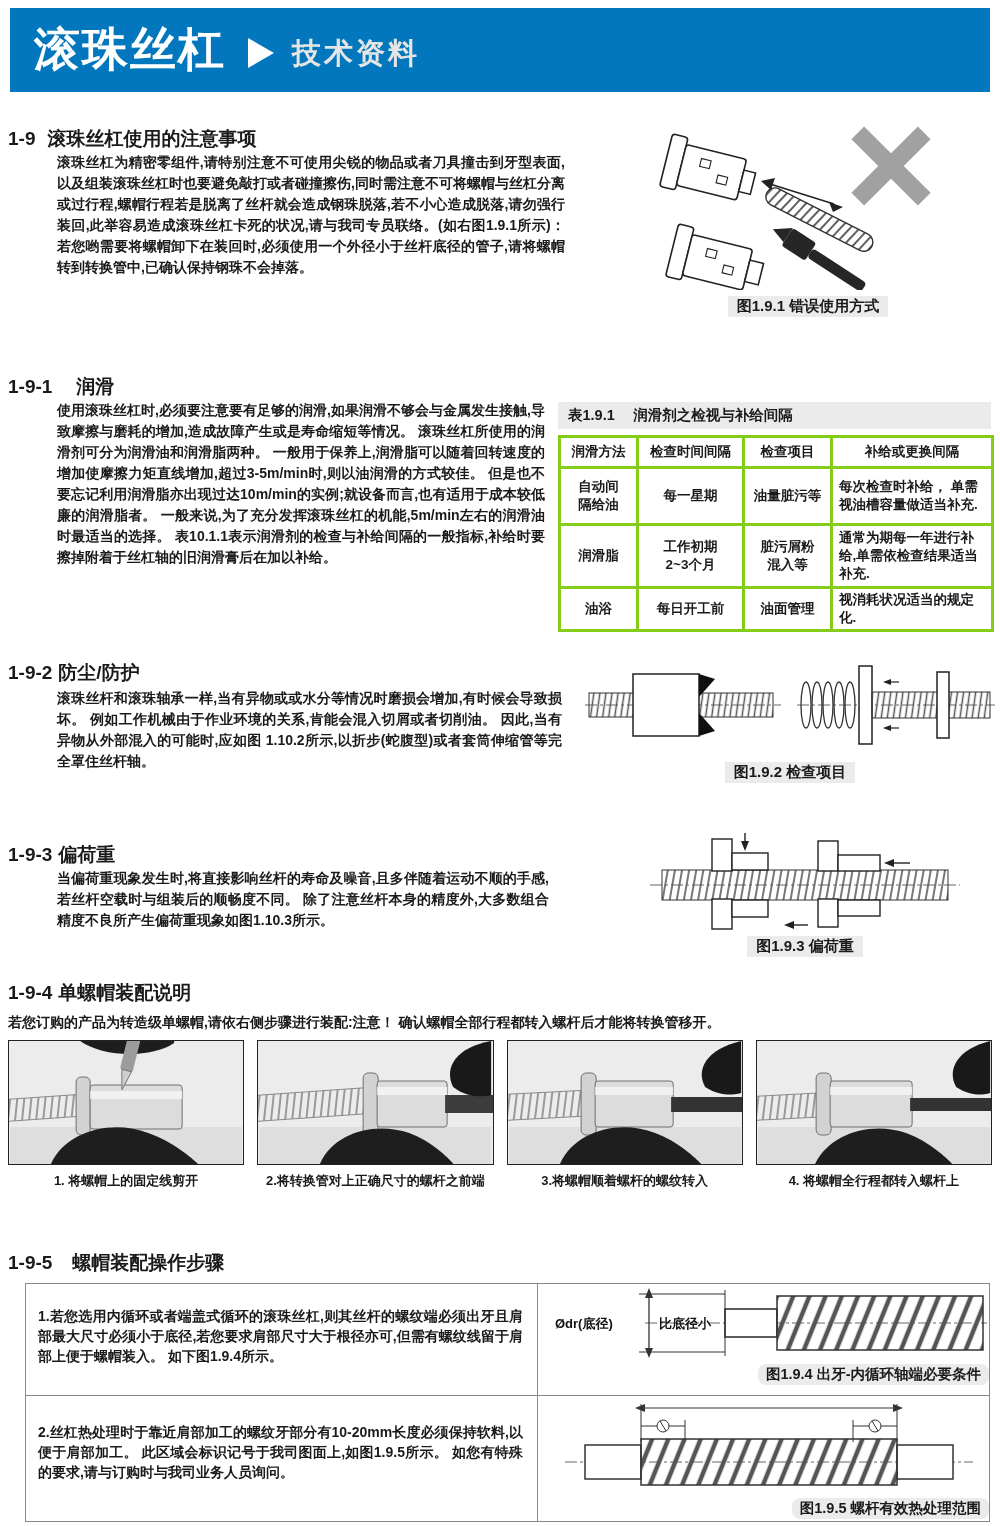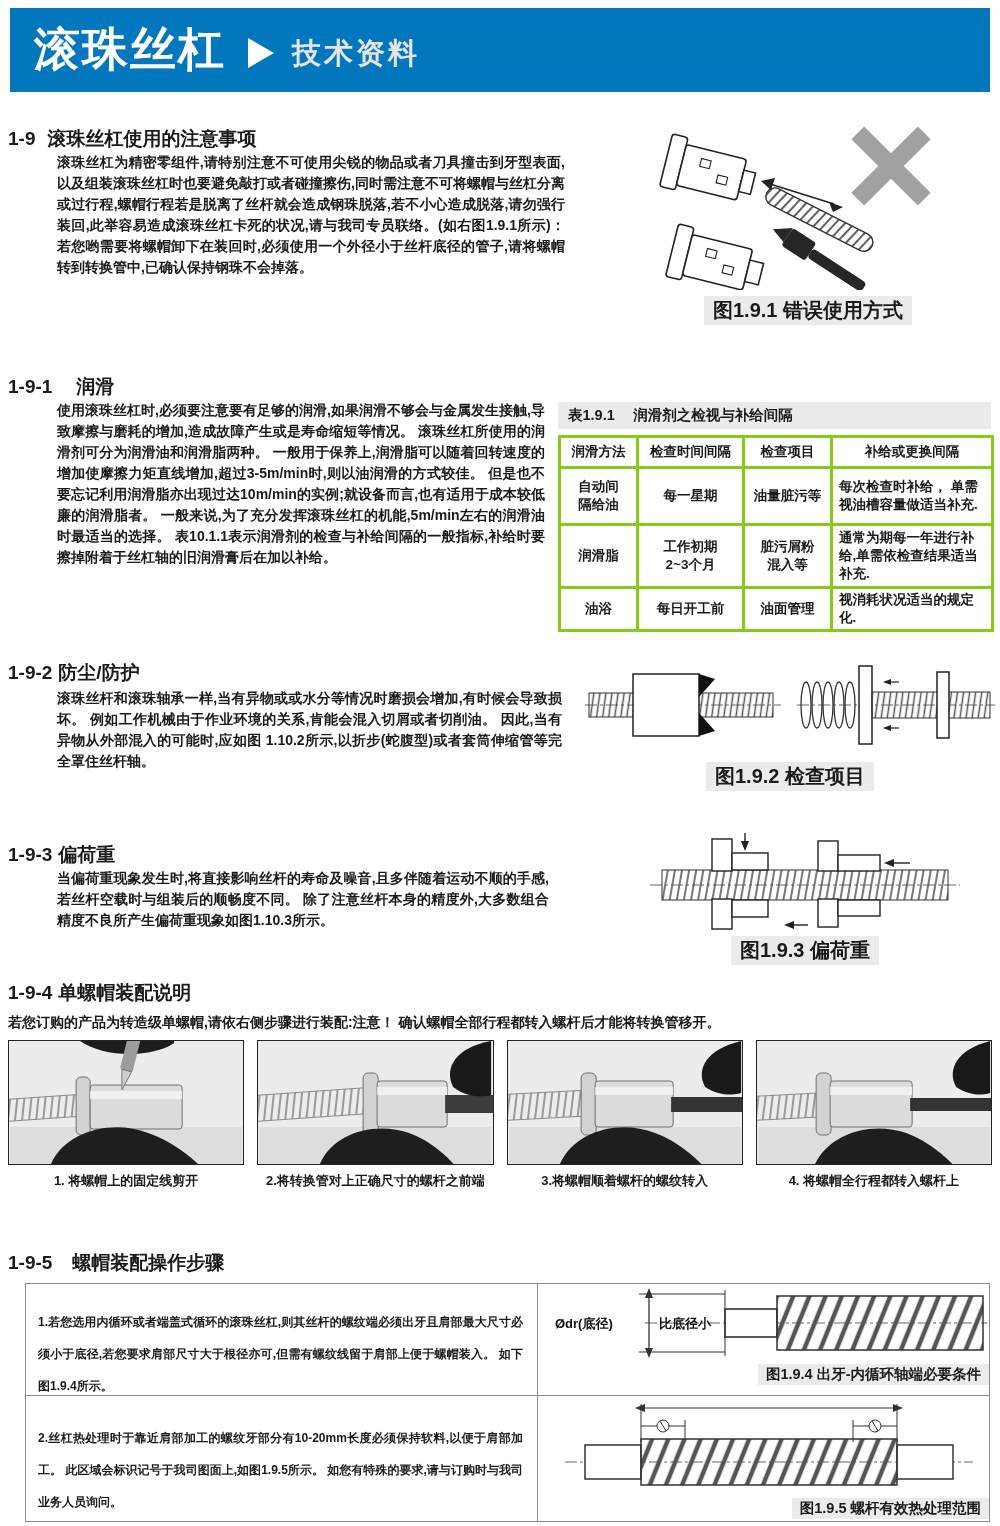--- a/index.html
+++ b/index.html
@@ -20,7 +20,7 @@
   .para{ position:absolute; font-size:14px; font-weight:bold; line-height:21px; text-align:justify; }
 
   
-  .figcap{ position:absolute; text-align:center; font-size:20px; font-weight:bold; }
+  .figcap{ position:absolute; text-align:center; font-size:15px; font-weight:bold; }
   .figcap span{ display:inline-block; background:var(--capbg); padding:1px 9px; }
   svg text{ font-family:"Liberation Sans","DejaVu Sans",sans-serif; }
 

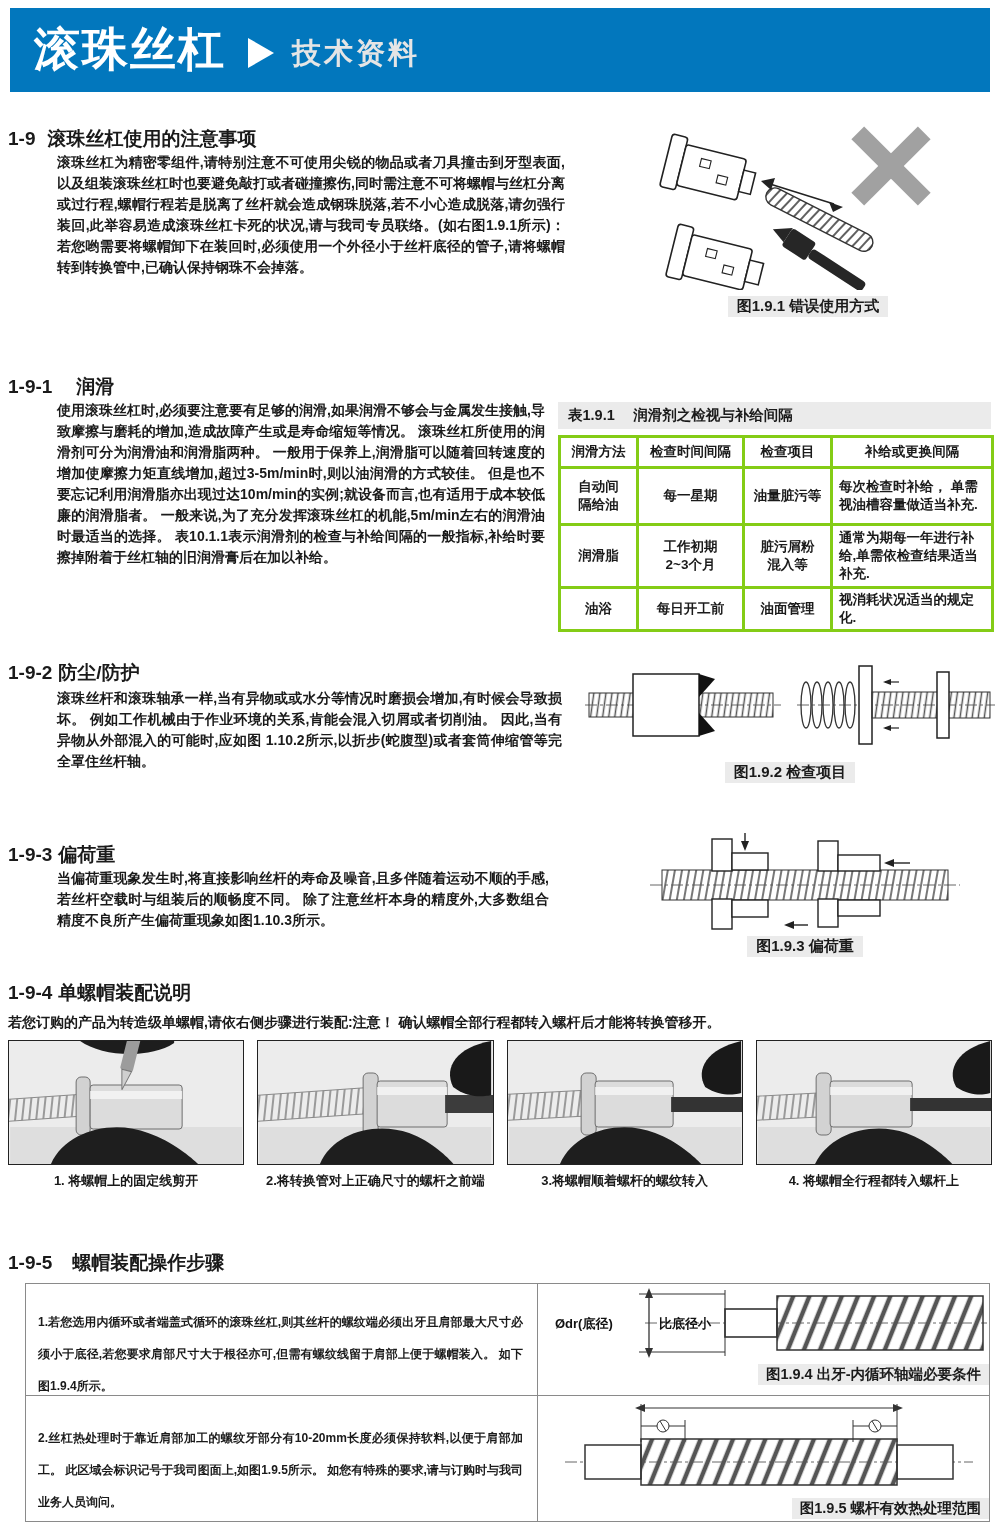--- a/index.html
+++ b/index.html
@@ -48,7 +48,7 @@
   .bigtab .c:nth-child(2){ border-right:none; }
   .bigtab .c:nth-child(3){ border-bottom:none; }
   .bigtab .c:nth-child(4){ border-right:none; border-bottom:none; }
-  .celltxt{ font-size:12px; font-weight:bold; line-height:32px; padding:22px 14px 0 12px; text-align:justify; }
+  .celltxt{ font-size:14px; font-weight:bold; line-height:20px; padding:22px 14px 0 12px; text-align:justify; }
   .cellfig{ text-align:right; position:relative; }
   .cellfig .cap{ font-size:14.5px; font-weight:bold; }
   .cellfig .cap span{ background:var(--capbg); display:inline-block; padding:1px 8px; }

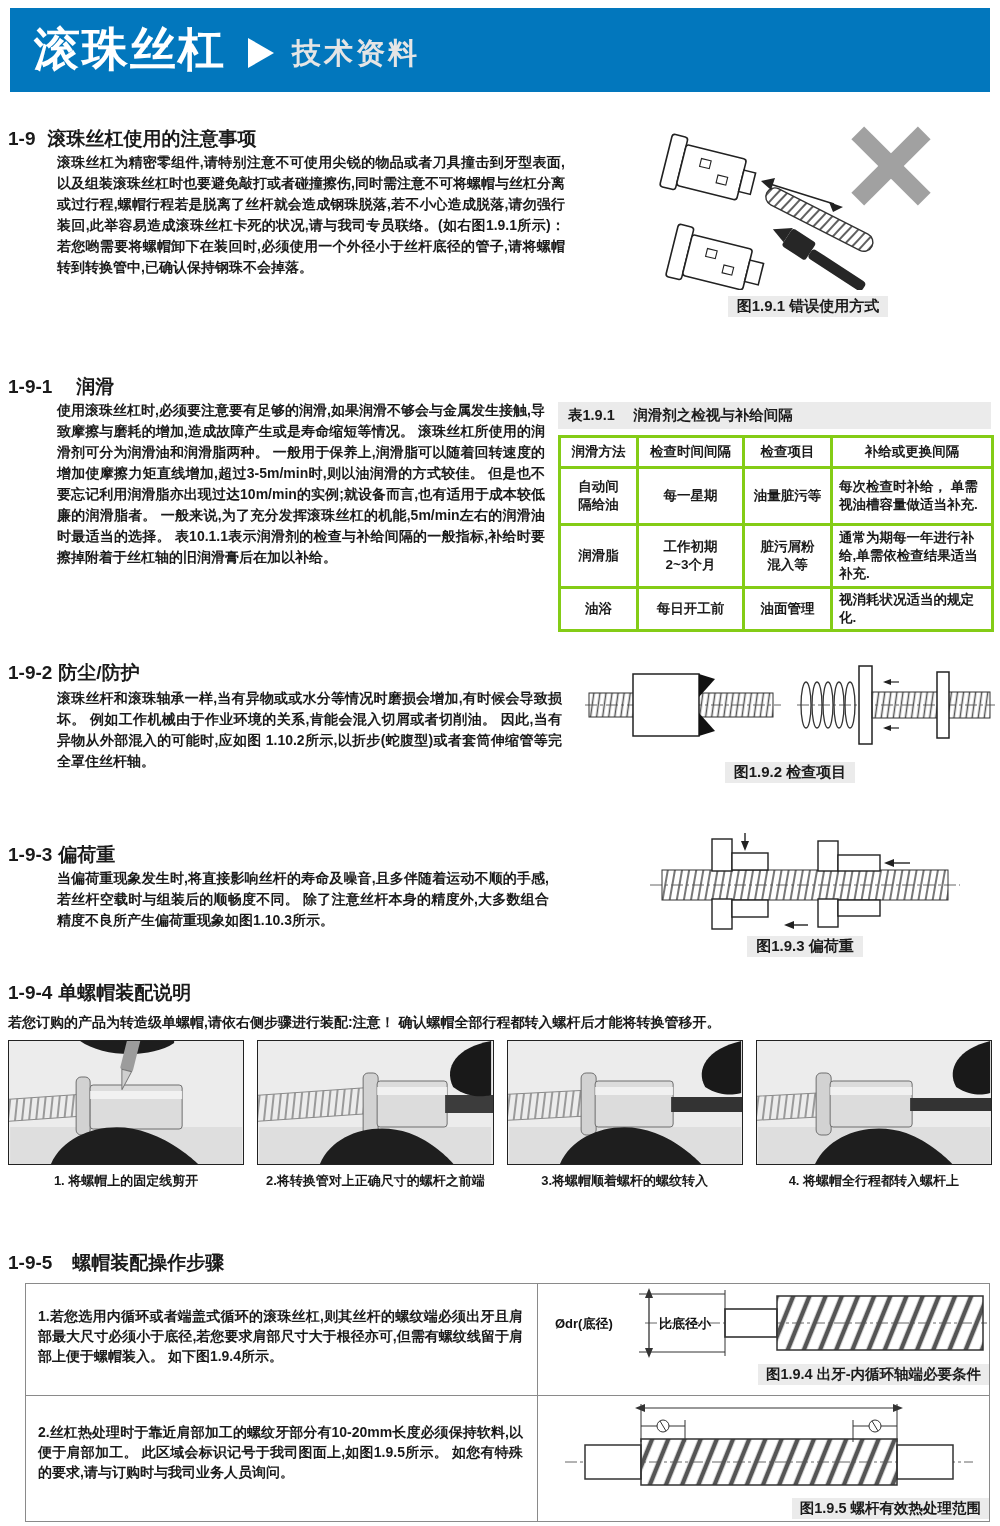--- a/index.html
+++ b/index.html
@@ -51,7 +51,7 @@
   .celltxt{ font-size:14px; font-weight:bold; line-height:20px; padding:22px 14px 0 12px; text-align:justify; }
   .cellfig{ text-align:right; position:relative; }
   .cellfig .cap{ font-size:14.5px; font-weight:bold; }
-  .cellfig .cap span{ background:var(--capbg); display:inline-block; padding:1px 8px; }
+  .cellfig .cap span{ background:var(--capbg); display:inline-block; padding:1px 8px;border-radius:8px; }
 </style>
 </head>
 <body>

